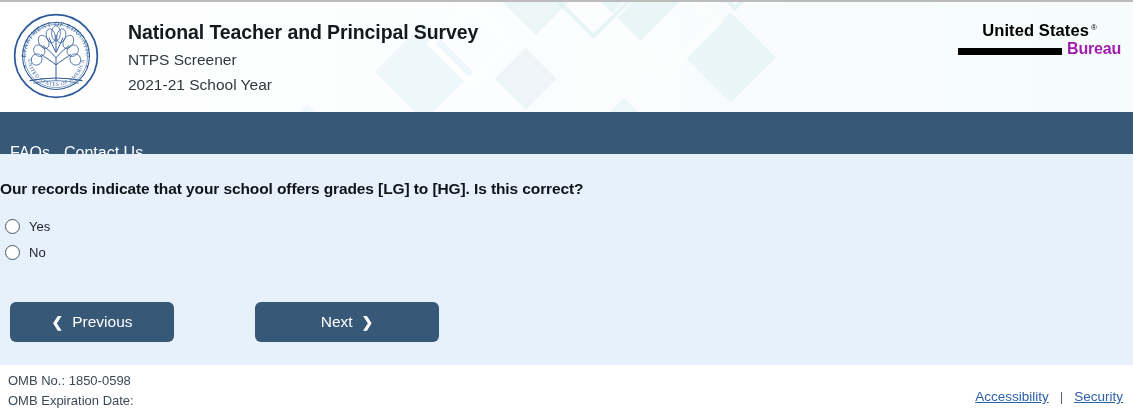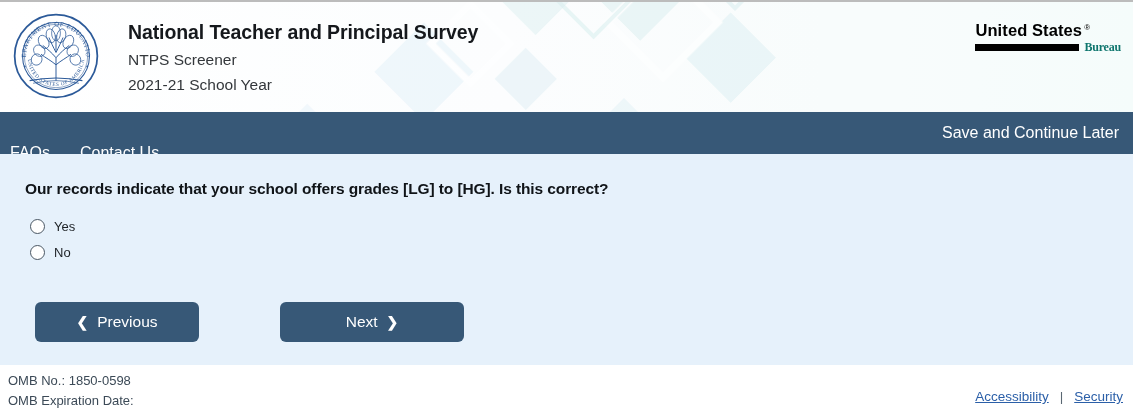--- a/index.html
+++ b/index.html
@@ -76,7 +76,7 @@
     right: 12px;
     top: 20px;
     z-index: 3;
-    text-align: left;
+    text-align: center;
     line-height: 1;
   }
   .cl-us {

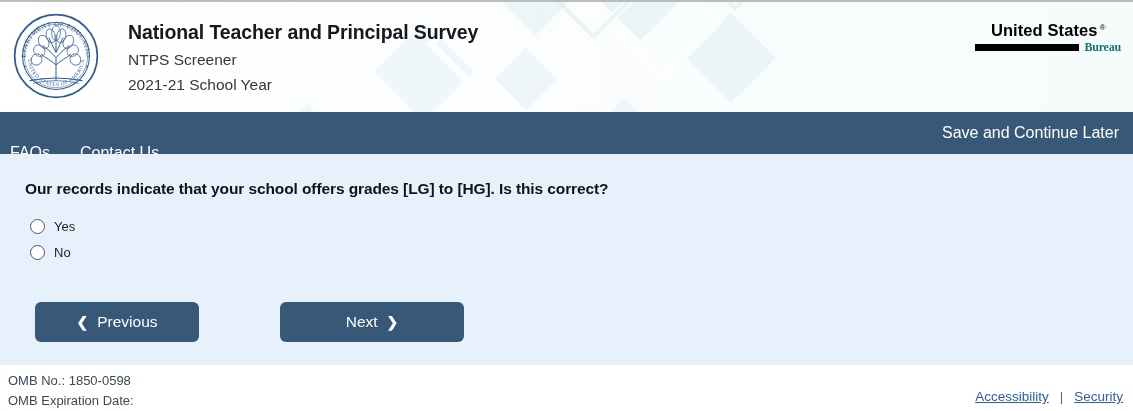--- a/index.html
+++ b/index.html
@@ -109,11 +109,10 @@
     margin-bottom: 2px;
   }
   .cl-bureau {
-    font-size: 12px;
-    font-weight: bold;
-    color: #0f766e;
+    font-size: 16px;
+    font-weight: bold;
+    color: #a21caf;
     letter-spacing: -0.2px;
-    font-family: Liberation Serif, serif;
   }
 
   

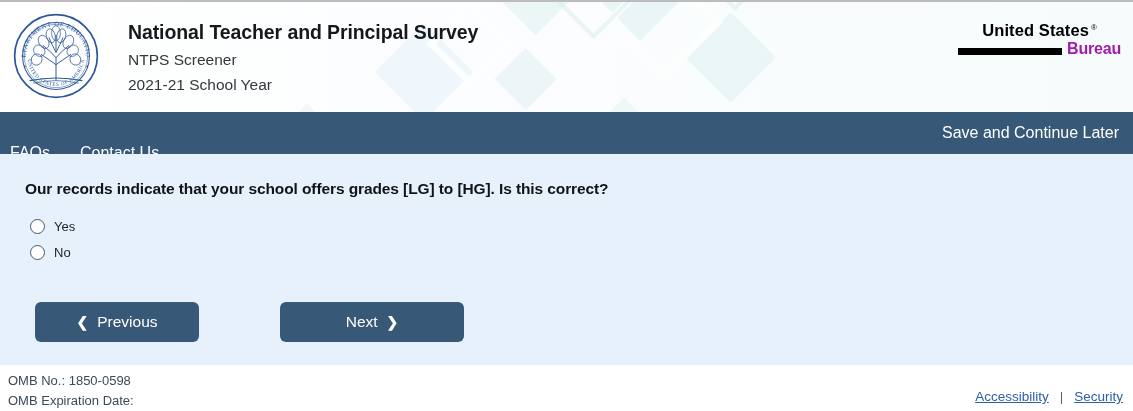--- a/index.html
+++ b/index.html
@@ -342,9 +342,6 @@
       <span class="nav-link">FAQs</span>
       <span class="nav-link">Contact Us</span>
     </div>
-    <div class="nav-right">
-      <span class="nav-link">Save and Continue Later</span>
-    </div>
   </div>
 
   <div class="content">

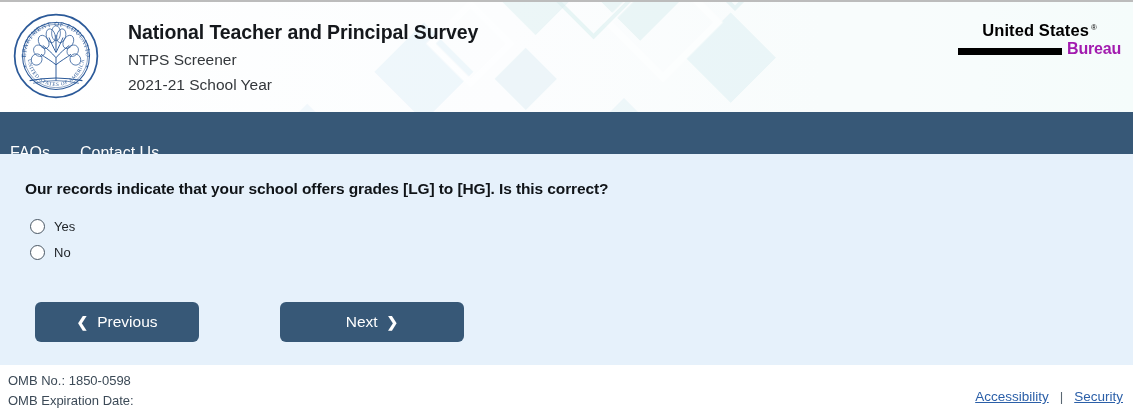--- a/index.html
+++ b/index.html
@@ -124,7 +124,7 @@
     padding: 0 14px 0 10px;
     color: #ffffff;
   }
-  .nav-left { display: flex; align-items: center; gap: 30px; margin-top: 40px; }
+  .nav-left { display: flex; align-items: center; gap: 14px; margin-top: 40px; }
   .nav-link {
     font-size: 16px;
     color: #ffffff;

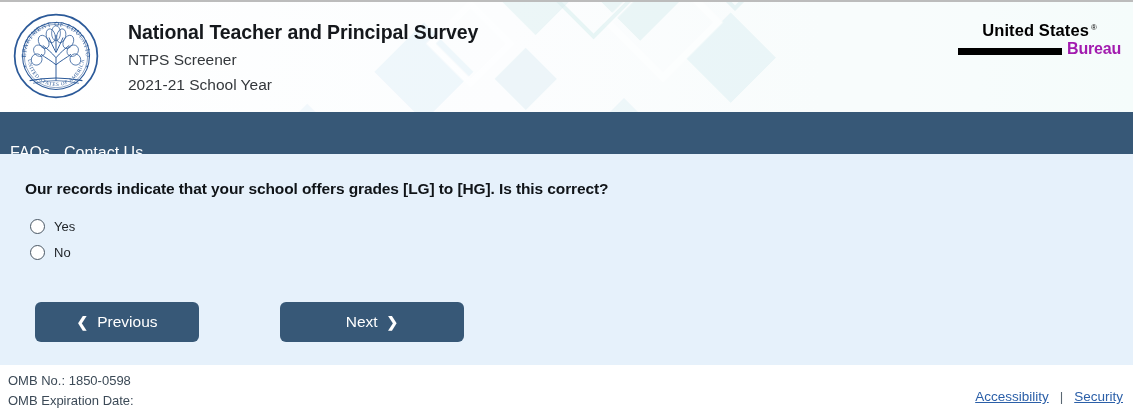--- a/index.html
+++ b/index.html
@@ -138,7 +138,7 @@
   .content {
     background: #e6f1fb;
     height: 211px;
-    padding: 26px 10px 0 25px;
+    padding: 26px 10px 0 0;
     position: relative;
   }
   .question {

